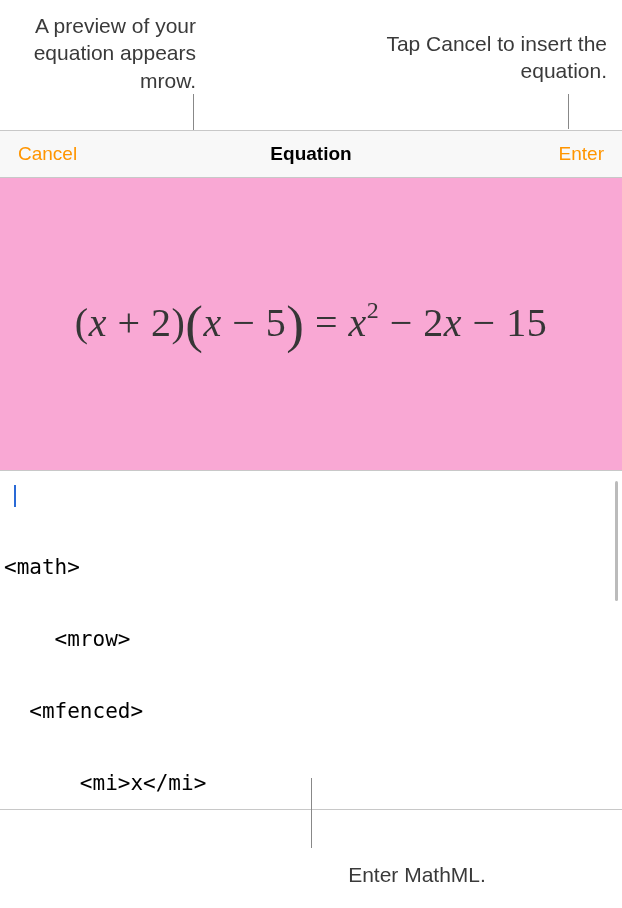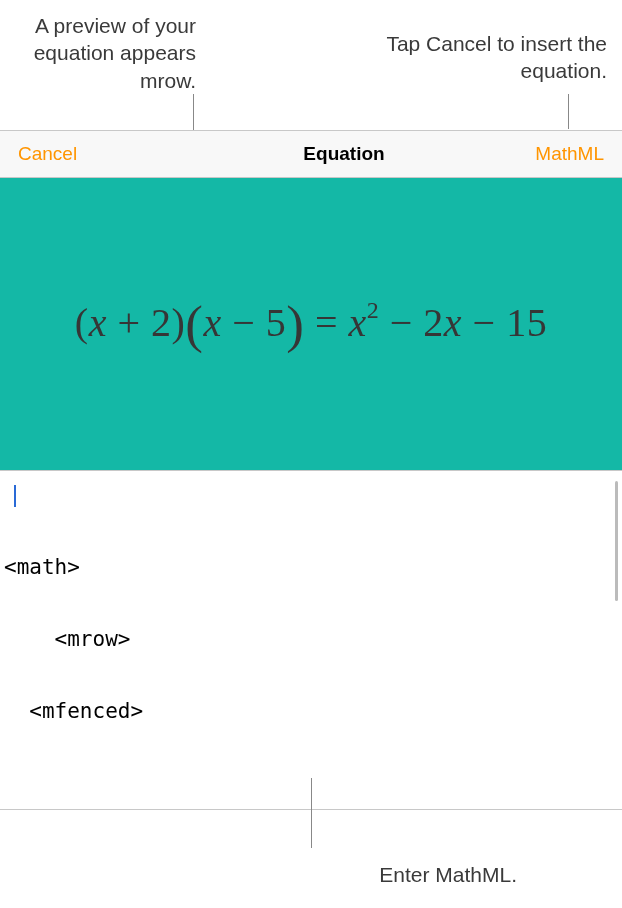--- a/index.html
+++ b/index.html
@@ -91,7 +91,6 @@
       position: absolute;
       left: 50%;
       transform: translateX(-50%);
-      margin-left: 33px;
     }
     .preview {
       height: 293px;

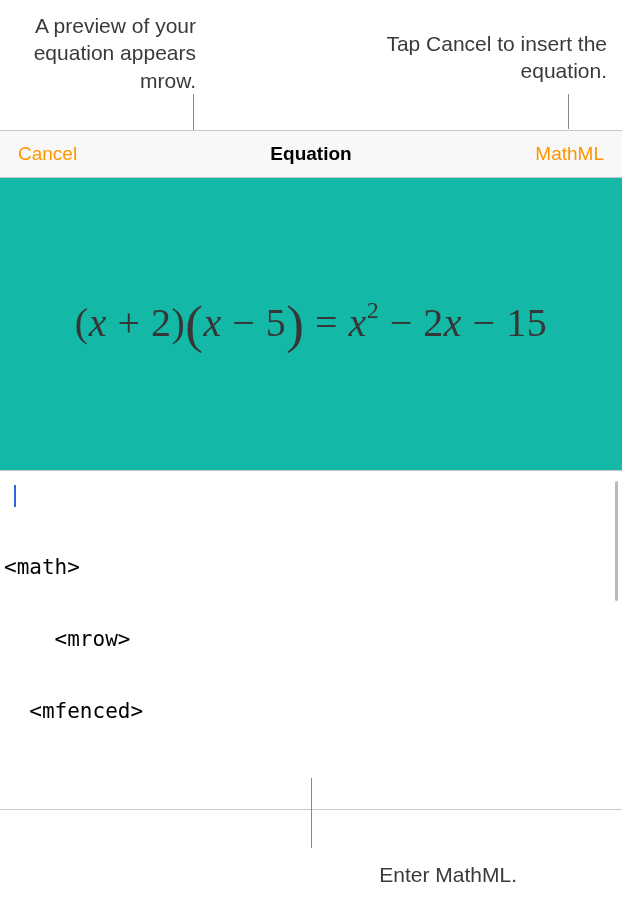--- a/index.html
+++ b/index.html
@@ -151,7 +151,7 @@
   <div class="toolbar">
     <button class="btn-link">Cancel</button>
     <div class="toolbar-title">Equation</div>
-    <button class="btn-link">MathML</button>
+    <button class="btn-link">Enter</button>
   </div>
 
   <div class="preview">

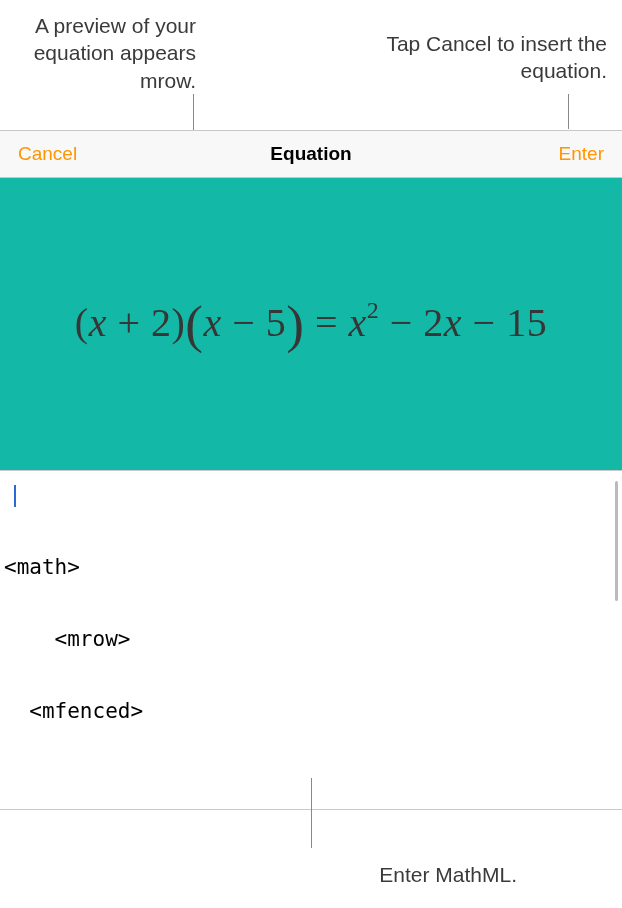--- a/index.html
+++ b/index.html
@@ -94,7 +94,7 @@
     }
     .preview {
       height: 293px;
-      background: #14b8a6;
+      background: #f9a8d4;
       display: flex;
       align-items: center;
       justify-content: center;

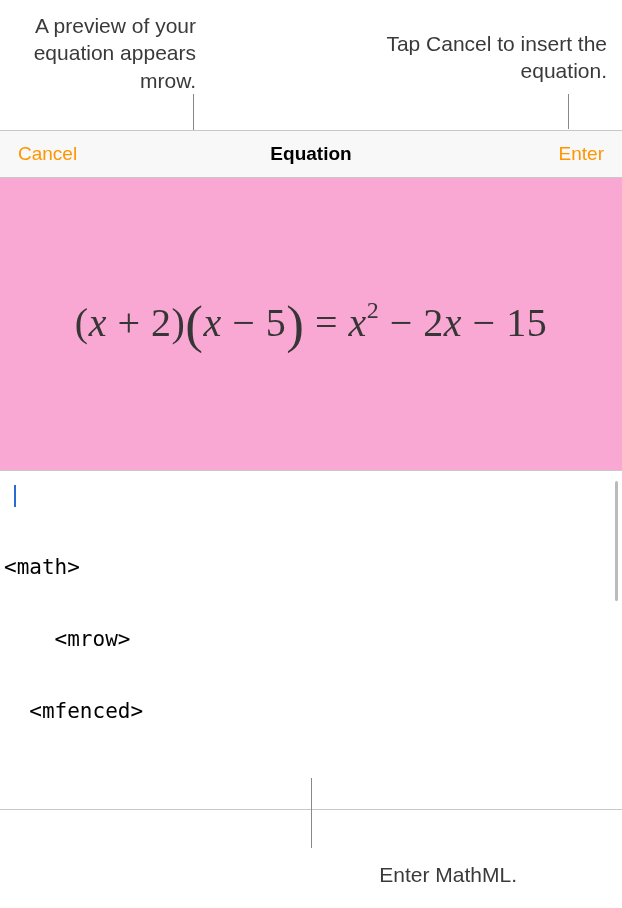--- a/index.html
+++ b/index.html
@@ -163,6 +163,7 @@
     <div>&lt;math&gt;</div>
     <div>    &lt;mrow&gt;</div>
     <div>  &lt;mfenced&gt;</div>
+    <div>      &lt;mi&gt;x&lt;/mi&gt;</div>
     
     
     

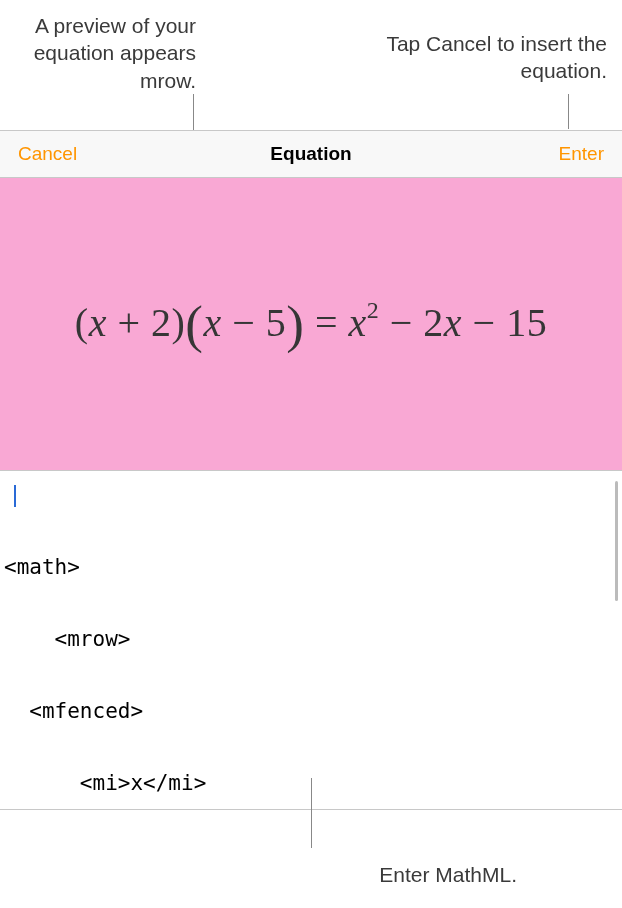--- a/index.html
+++ b/index.html
@@ -32,7 +32,7 @@
       bottom: 20px;
       right: 105px;
       width: 200px;
-      text-align: right;
+      text-align: center;
     }
     .callout-line {
       position: absolute;

